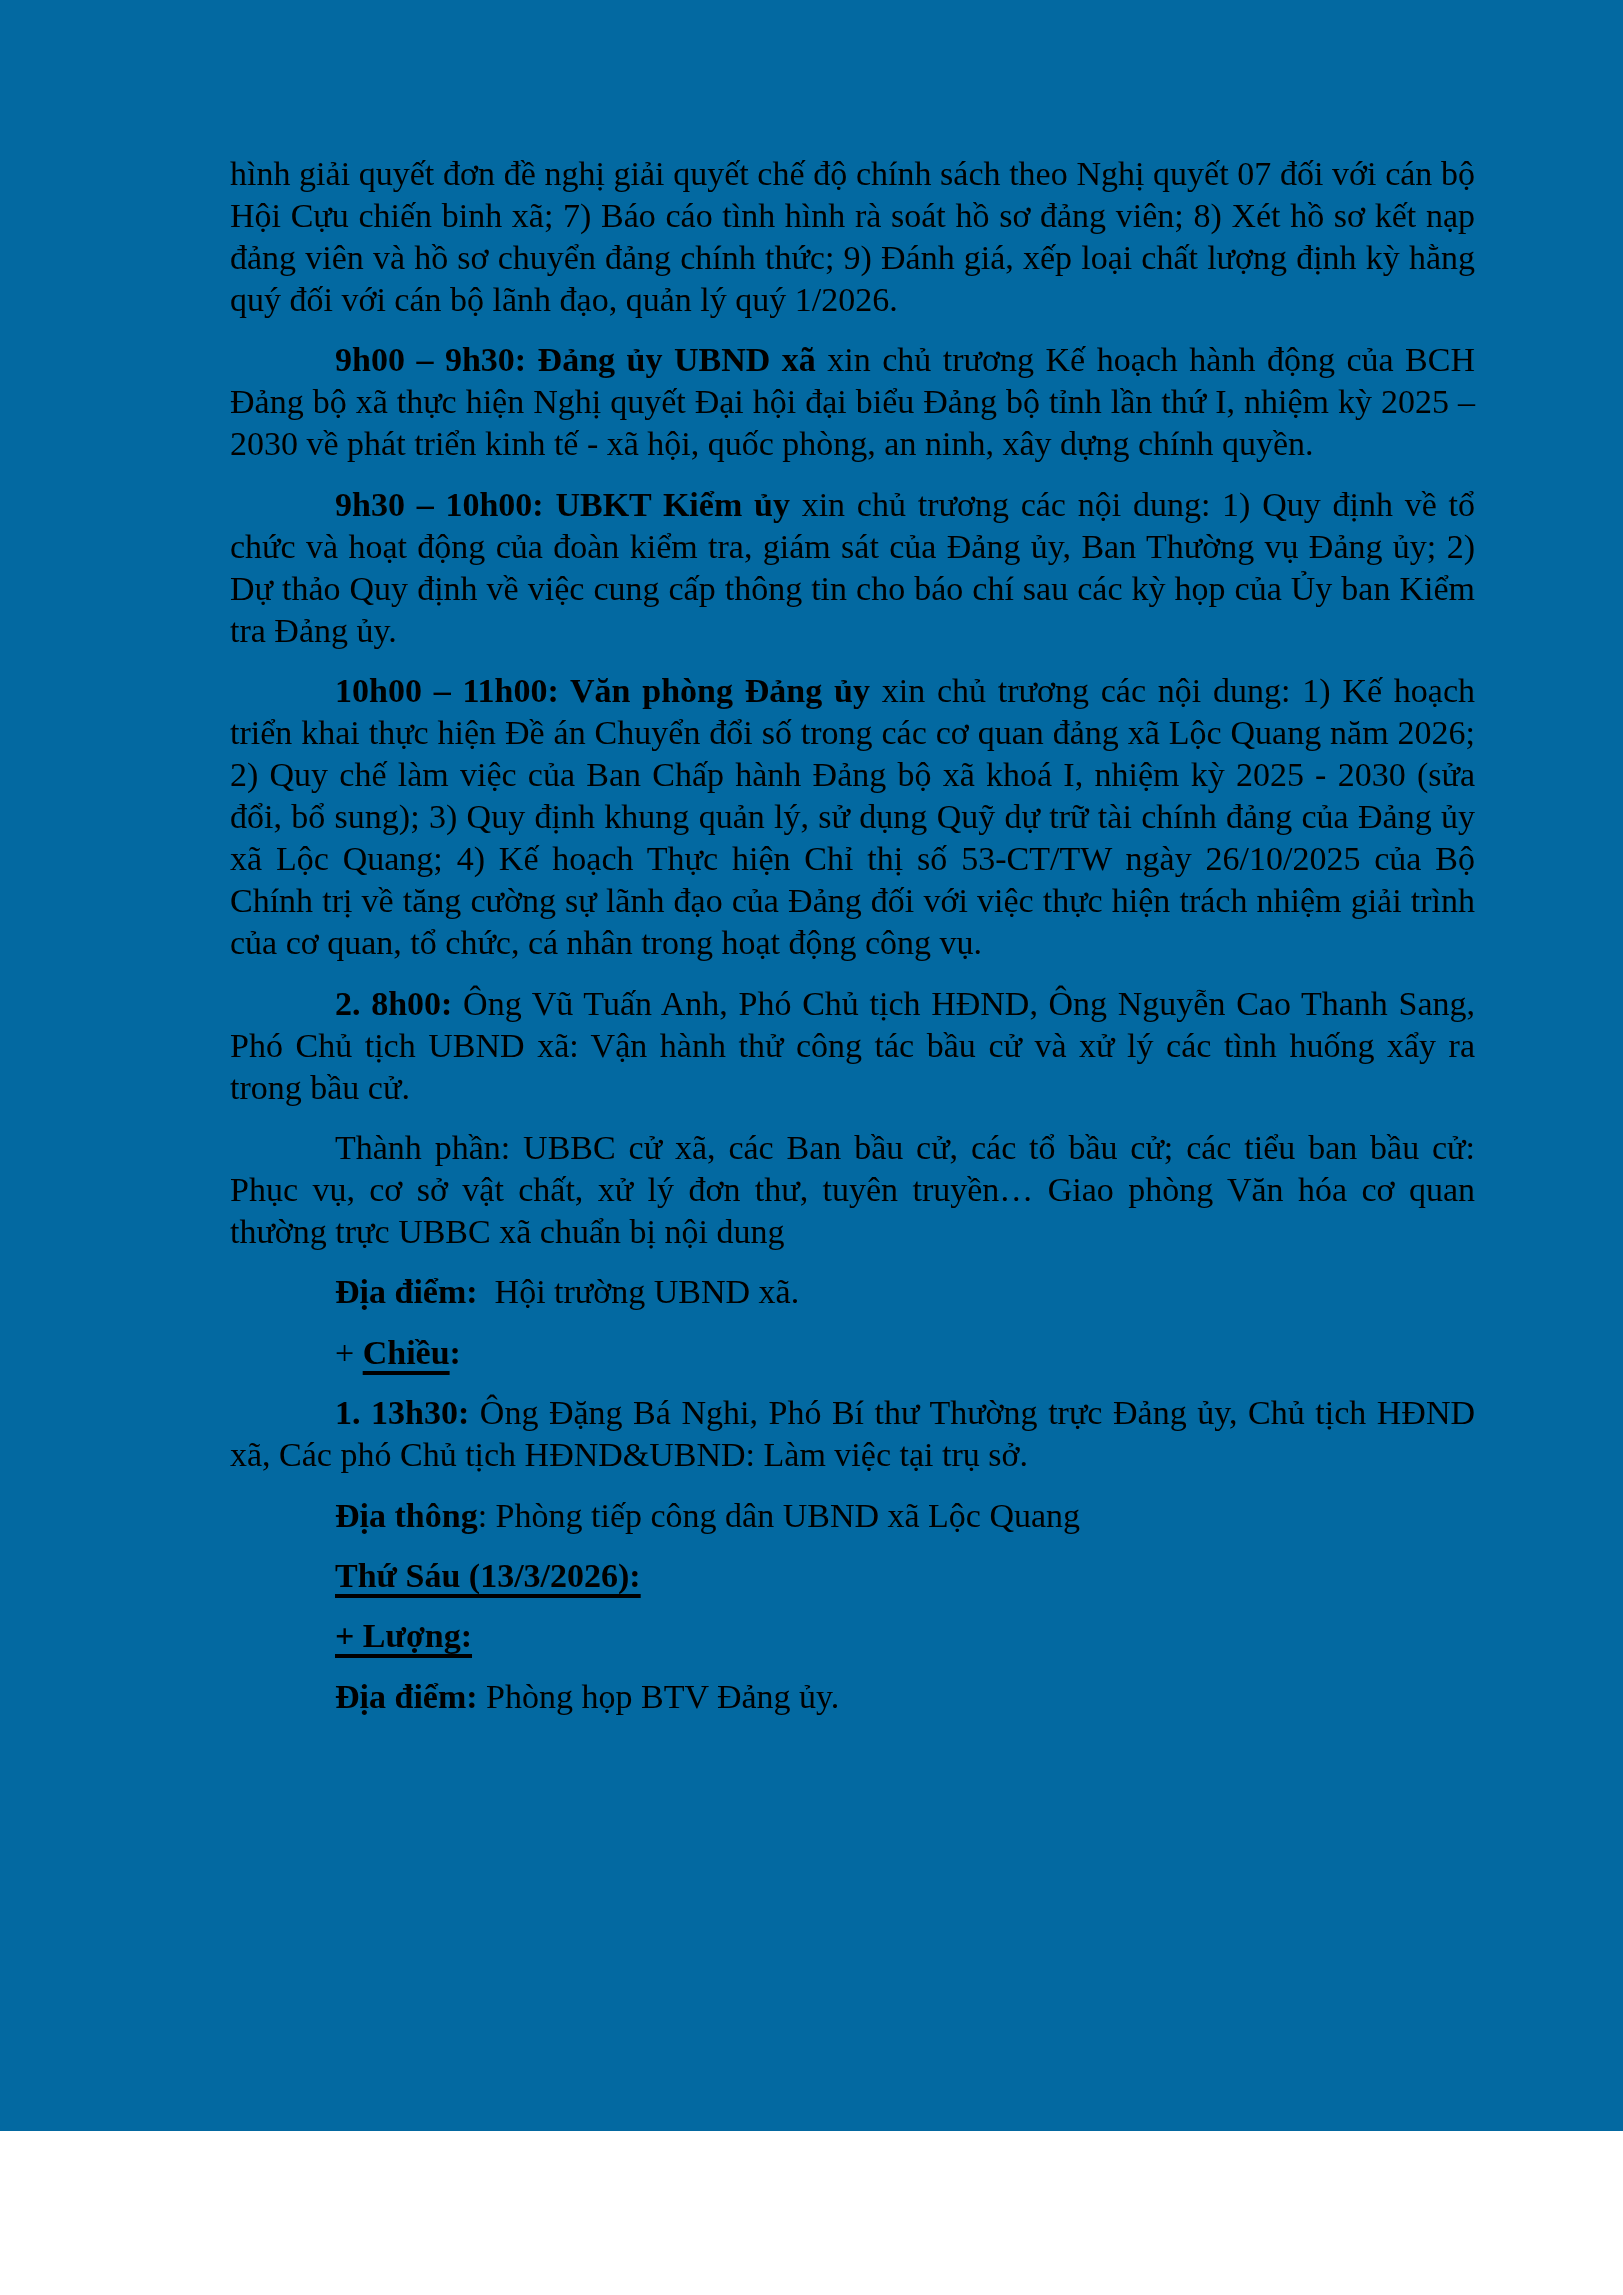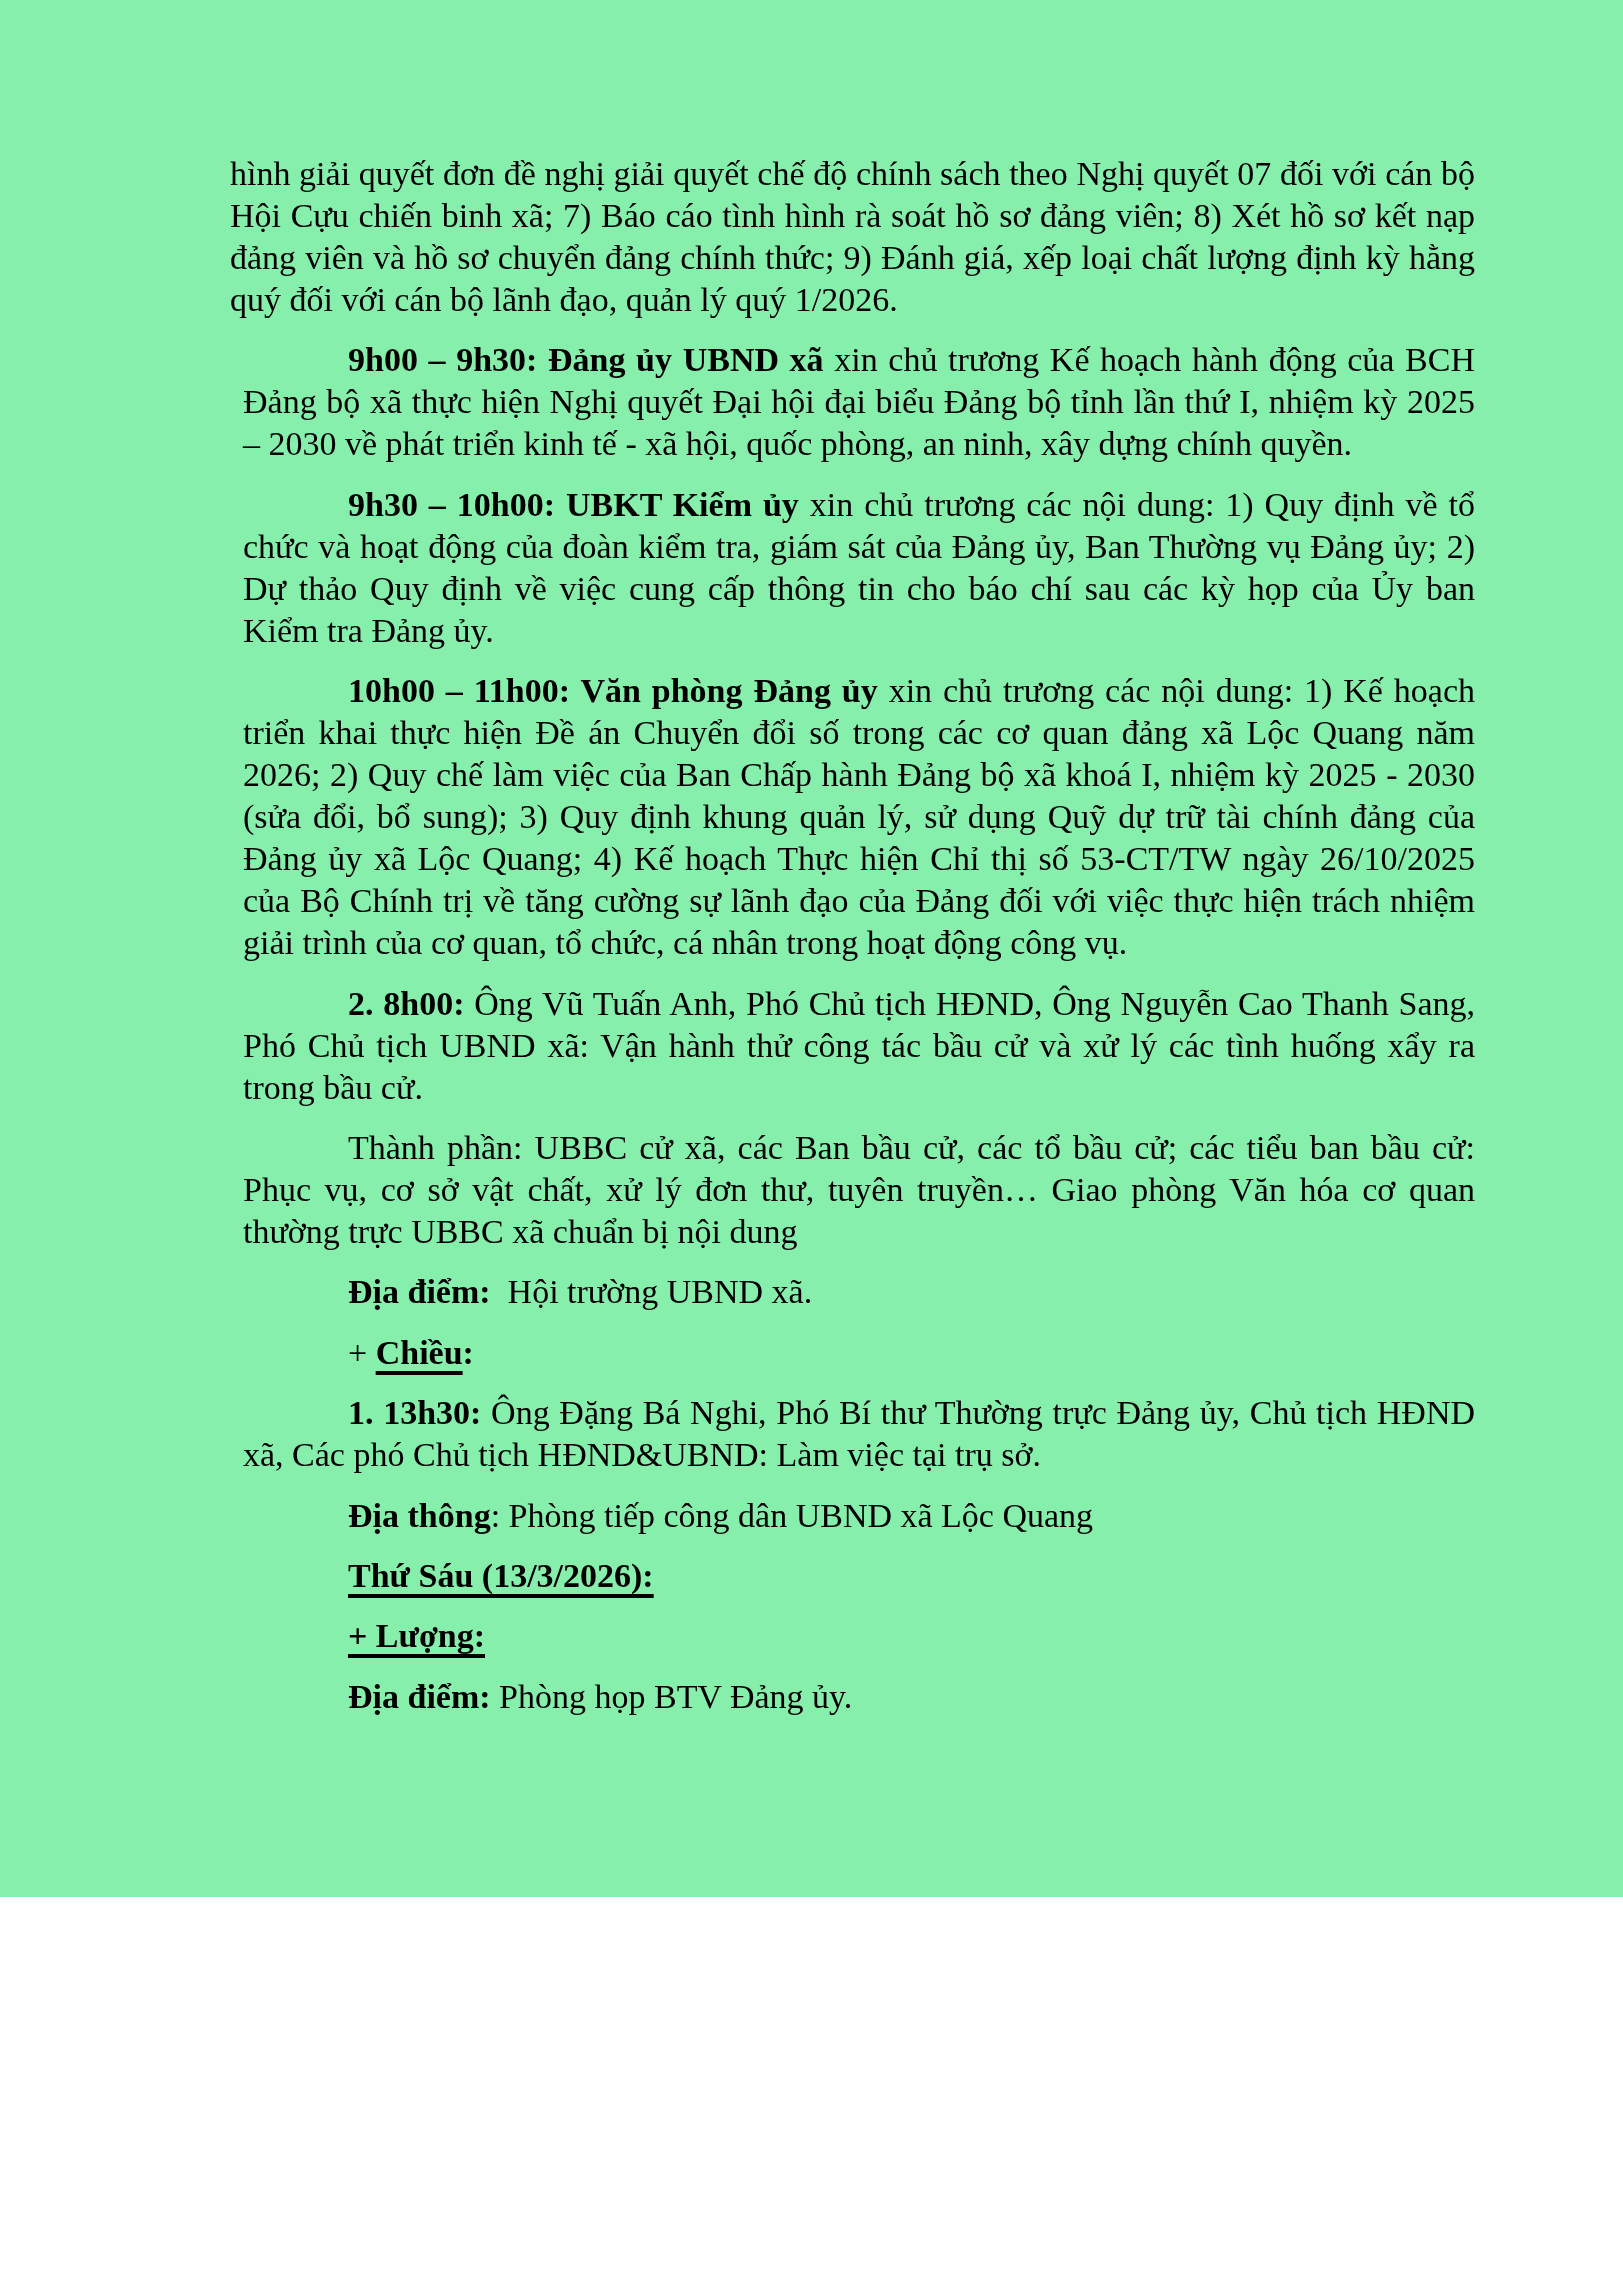--- a/index.html
+++ b/index.html
@@ -10,8 +10,8 @@
   .page {
     position: relative;
     width: 1624px;
-    height: 1897px;
-    background: #86efac;
+    height: 2131px;
+    background: #0369a1;
     overflow: hidden;
     font-family: "Liberation Serif", "DejaVu Serif", serif;
     color: #000000;

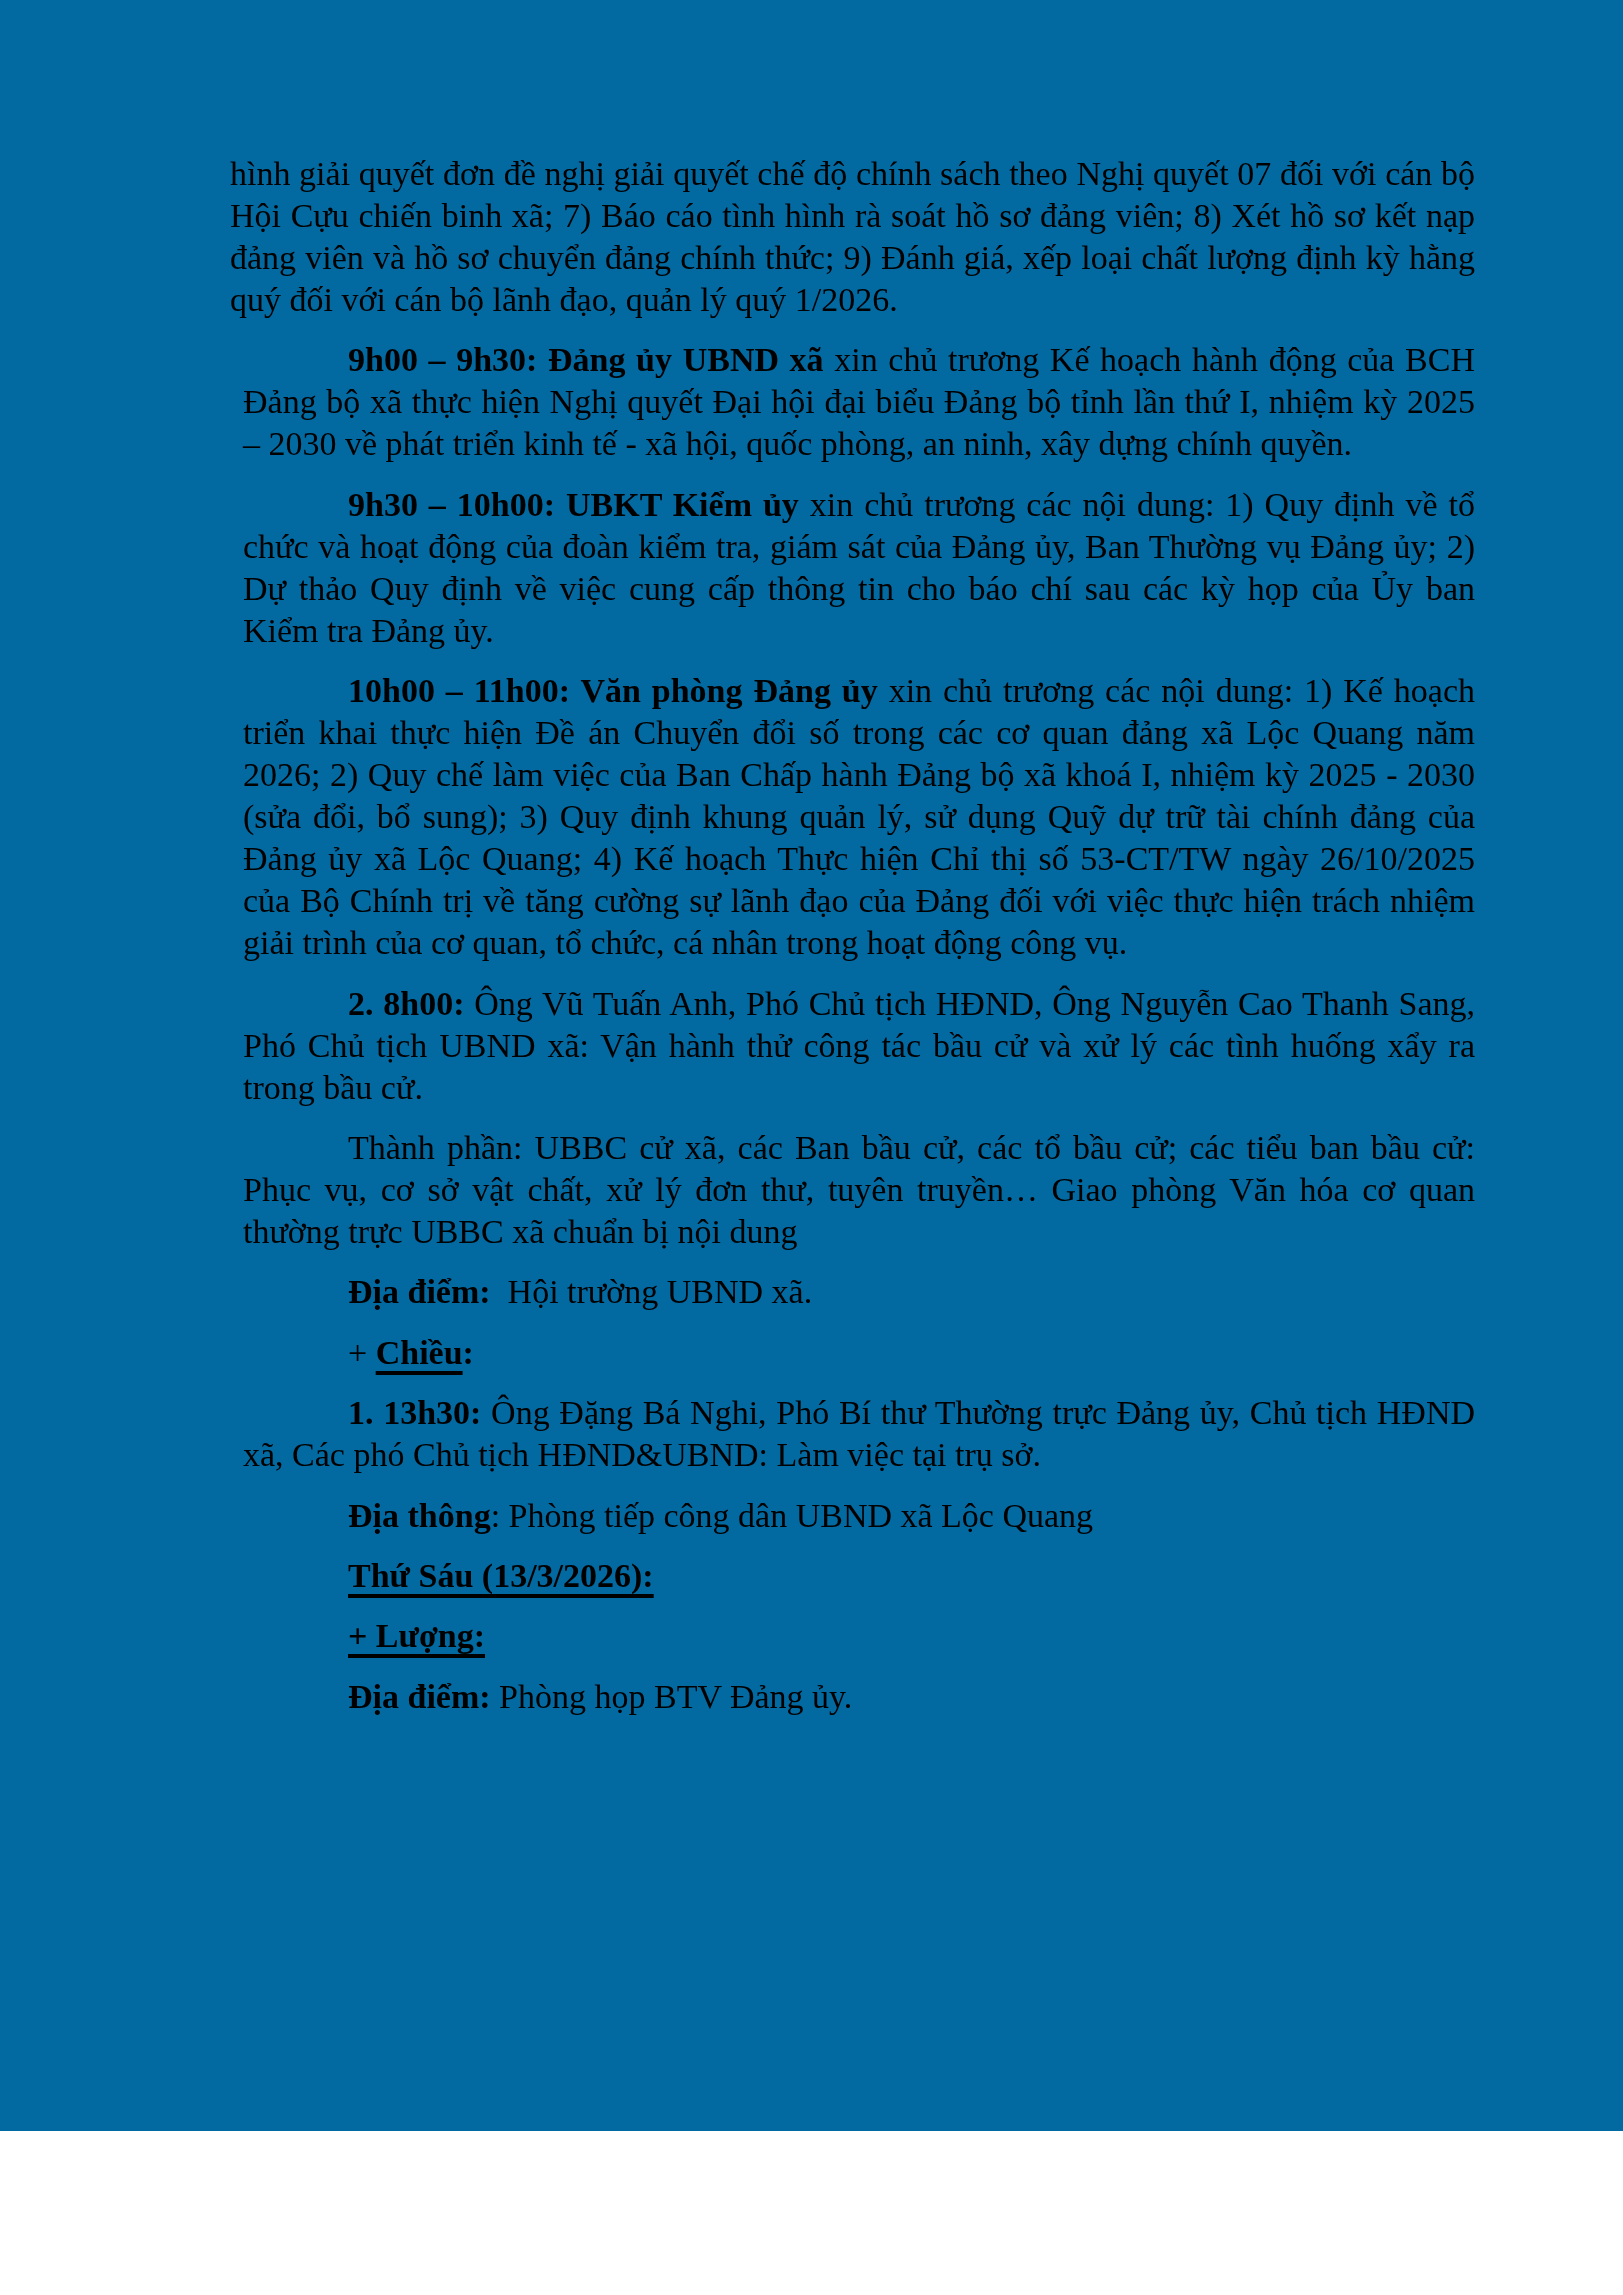--- a/index.html
+++ b/index.html
@@ -30,7 +30,7 @@
     text-align: justify;
     color: #000000;
   }
-  .indent { text-indent: 105px; margin-left: 13px; }
+  .indent { text-indent: 105px; }
   .b  { font-weight: bold; }
   .bu {
     font-weight: bold;

